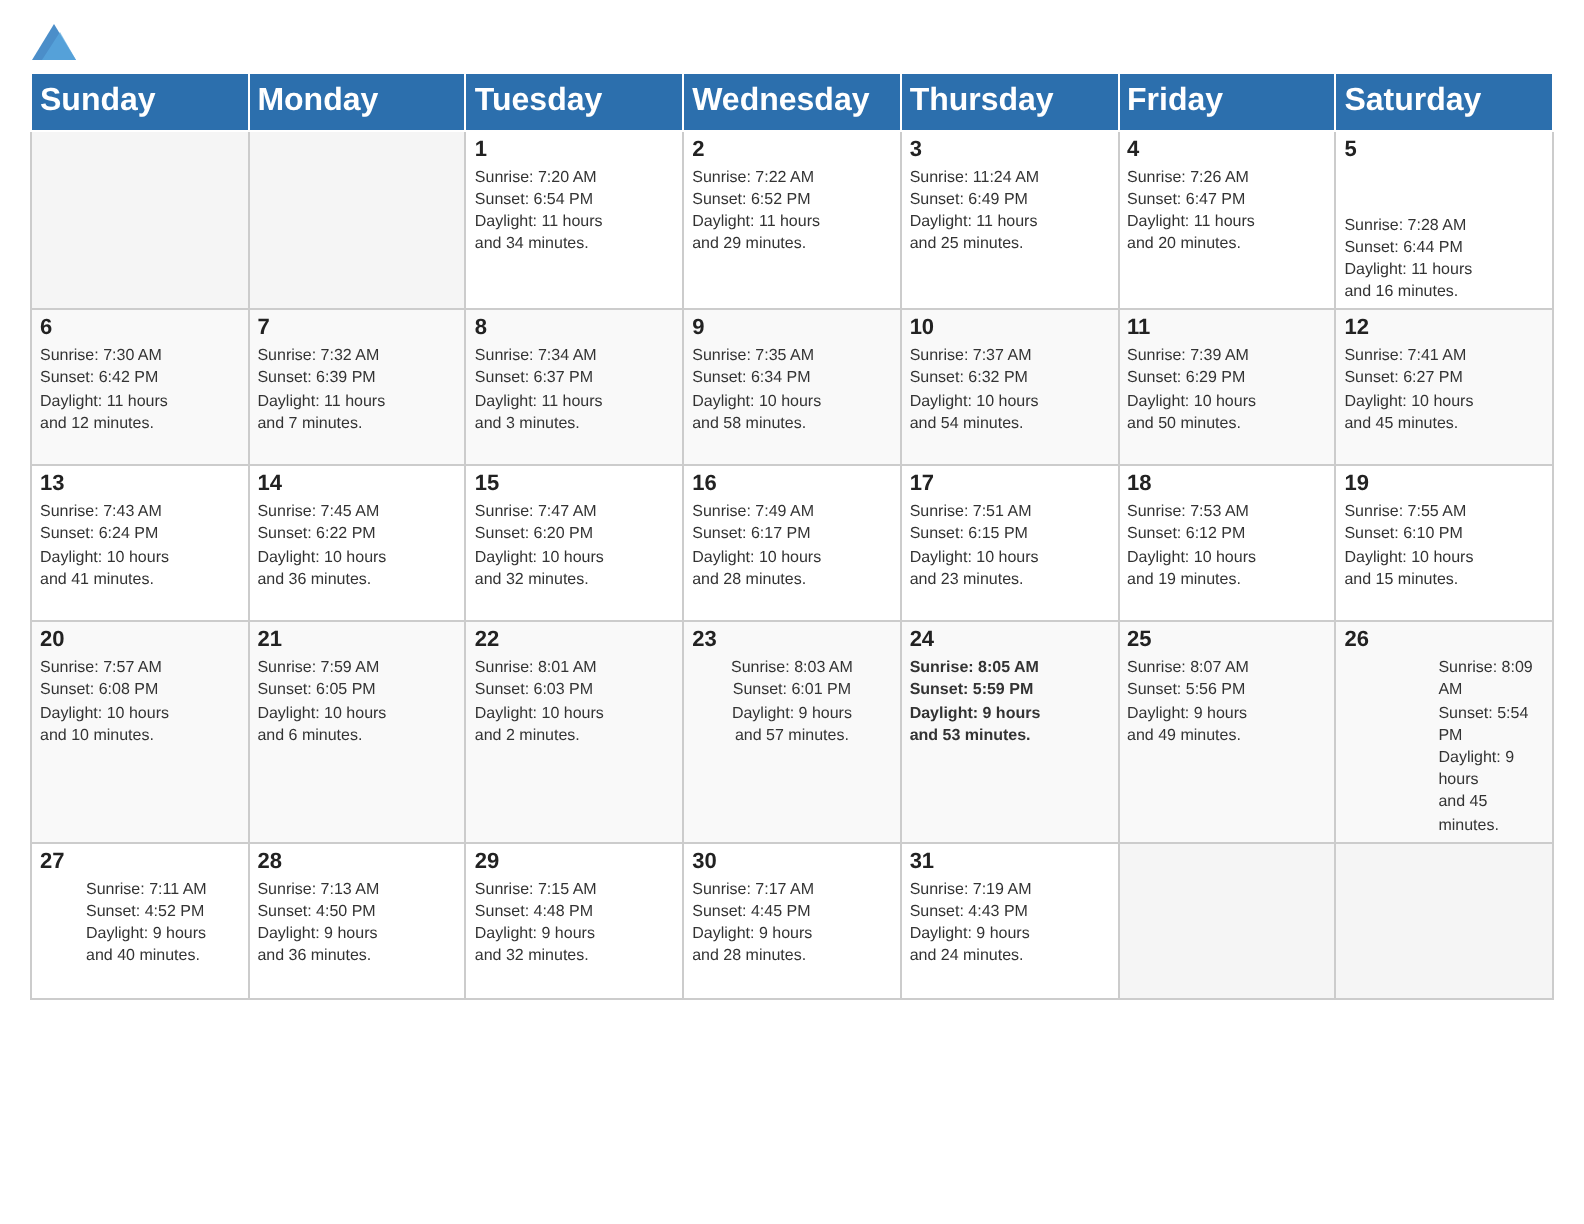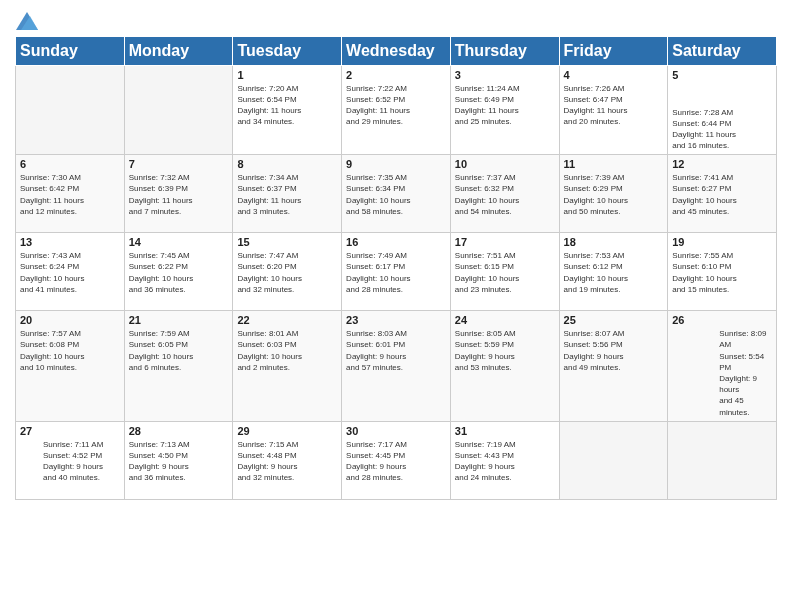--- a/index.html
+++ b/index.html
@@ -288,7 +288,7 @@
           </td>
           <td>
             <span class="day-num">23</span>
-            <div class="day-info" style="white-space: pre-line;">Sunrise: 8:03 AM
+            <div class="day-info" style="white-space: pre-line; text-align: center;">Sunrise: 8:03 AM
 Sunset: 6:01 PM
 Daylight: 9 hours
 and 57 minutes.</div>

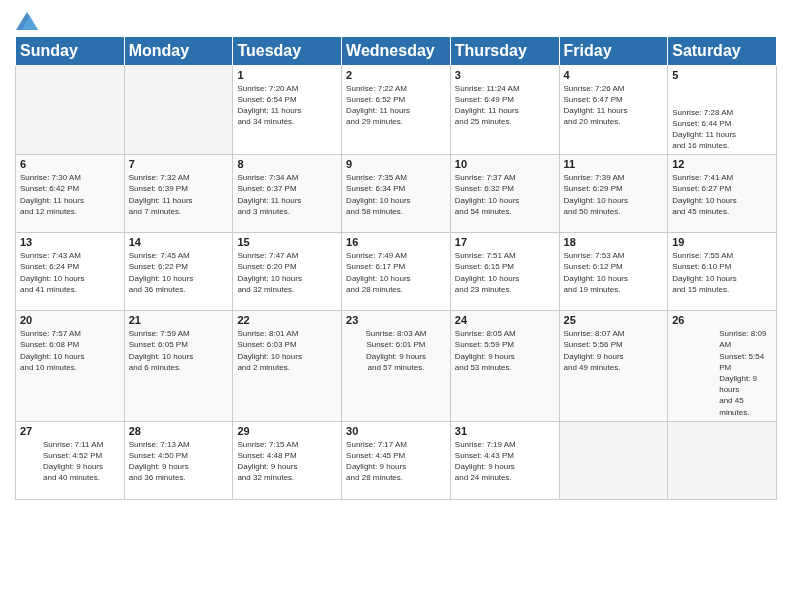--- a/index.html
+++ b/index.html
@@ -295,7 +295,7 @@
           </td>
           <td>
             <span class="day-num">24</span>
-            <div class="day-info" style="white-space: pre-line;">Sunrise: 8:05 AM
+            <div class="day-info" style="white-space: pre-line; font-weight: bold;">Sunrise: 8:05 AM
 Sunset: 5:59 PM
 Daylight: 9 hours
 and 53 minutes.</div>

